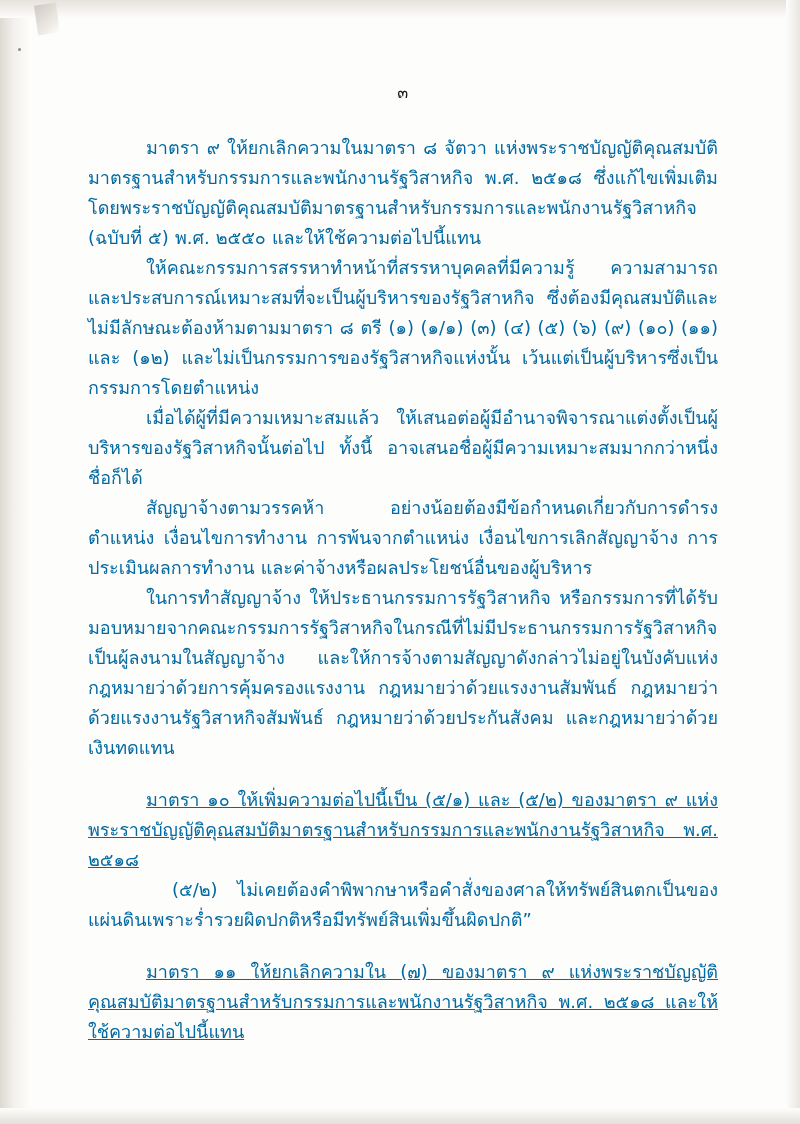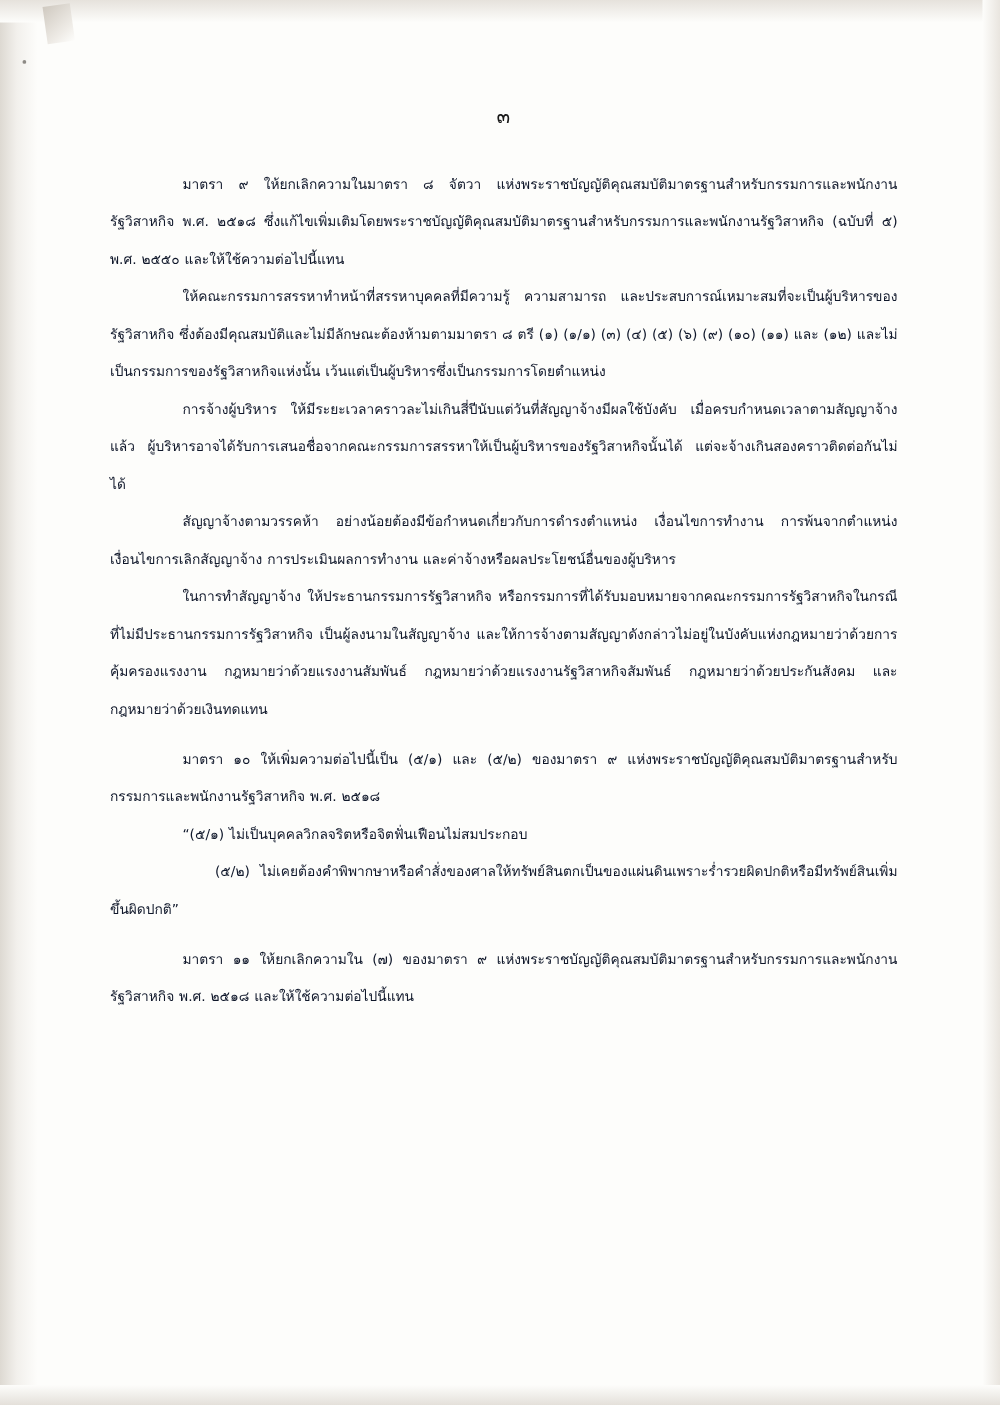--- a/index.html
+++ b/index.html
@@ -88,9 +88,9 @@
 
   p.para {
     margin: 0 0 0 0;
-    font-size: 11px;
+    font-size: 18px;
     line-height: 30px;
-    color: #0f172a;
+    color: #0369a1;
     text-align: justify;
     text-justify: inter-word;
     word-spacing: 0.4px;

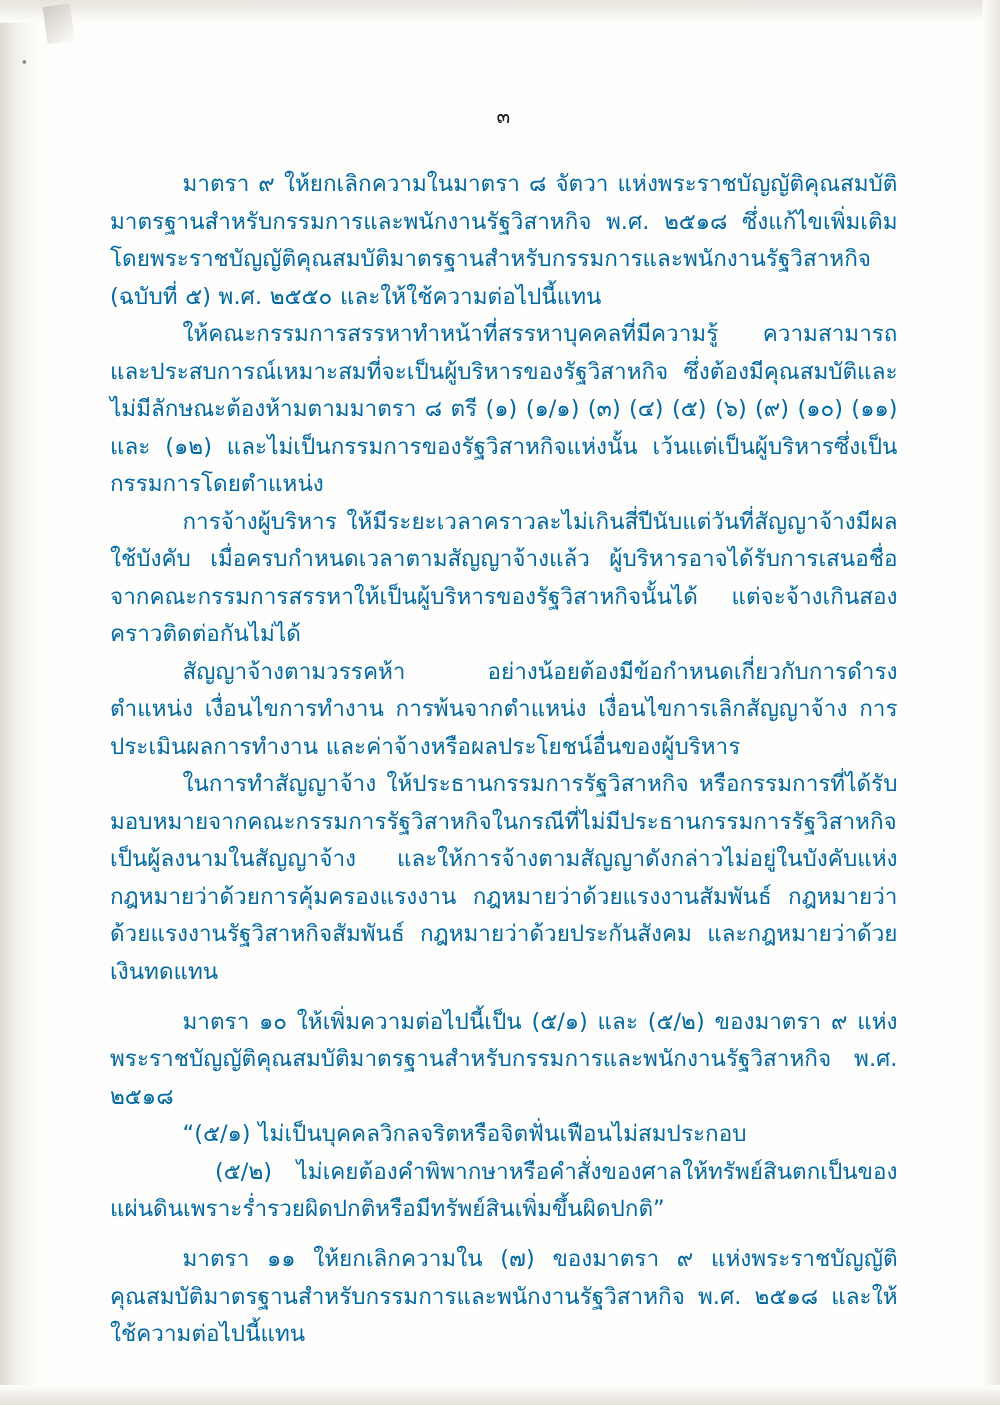--- a/index.html
+++ b/index.html
@@ -122,6 +122,7 @@
     <div class="body-block">
       <p class="para indent">มาตรา ๙  ให้ยกเลิกความในมาตรา ๘ จัตวา แห่งพระราชบัญญัติคุณสมบัติมาตรฐานสำหรับกรรมการและพนักงานรัฐวิสาหกิจ พ.ศ. ๒๕๑๘ ซึ่งแก้ไขเพิ่มเติมโดยพระราชบัญญัติคุณสมบัติมาตรฐานสำหรับกรรมการและพนักงานรัฐวิสาหกิจ (ฉบับที่ ๕) พ.ศ. ๒๕๕๐ และให้ใช้ความต่อไปนี้แทน</p>
       <p class="para indent">ให้คณะกรรมการสรรหาทำหน้าที่สรรหาบุคคลที่มีความรู้ ความสามารถ และประสบการณ์เหมาะสมที่จะเป็นผู้บริหารของรัฐวิสาหกิจ ซึ่งต้องมีคุณสมบัติและไม่มีลักษณะต้องห้ามตามมาตรา ๘ ตรี (๑) (๑/๑) (๓) (๔) (๕) (๖) (๙) (๑๐) (๑๑) และ (๑๒) และไม่เป็นกรรมการของรัฐวิสาหกิจแห่งนั้น เว้นแต่เป็นผู้บริหารซึ่งเป็นกรรมการโดยตำแหน่ง</p>
+      <p class="para indent">เมื่อได้ผู้ที่มีความเหมาะสมแล้ว ให้เสนอต่อผู้มีอำนาจพิจารณาแต่งตั้งเป็นผู้บริหารของรัฐวิสาหกิจนั้นต่อไป  ทั้งนี้ อาจเสนอชื่อผู้มีความเหมาะสมมากกว่าหนึ่งชื่อก็ได้</p>
       <p class="para indent">การจ้างผู้บริหาร ให้มีระยะเวลาคราวละไม่เกินสี่ปีนับแต่วันที่สัญญาจ้างมีผลใช้บังคับ เมื่อครบกำหนดเวลาตามสัญญาจ้างแล้ว ผู้บริหารอาจได้รับการเสนอชื่อจากคณะกรรมการสรรหาให้เป็นผู้บริหารของรัฐวิสาหกิจนั้นได้ แต่จะจ้างเกินสองคราวติดต่อกันไม่ได้</p>
       <p class="para indent">สัญญาจ้างตามวรรคห้า อย่างน้อยต้องมีข้อกำหนดเกี่ยวกับการดำรงตำแหน่ง เงื่อนไขการทำงาน การพ้นจากตำแหน่ง เงื่อนไขการเลิกสัญญาจ้าง การประเมินผลการทำงาน และค่าจ้างหรือผลประโยชน์อื่นของผู้บริหาร</p>
       <p class="para indent">ในการทำสัญญาจ้าง ให้ประธานกรรมการรัฐวิสาหกิจ หรือกรรมการที่ได้รับมอบหมายจากคณะกรรมการรัฐวิสาหกิจในกรณีที่ไม่มีประธานกรรมการรัฐวิสาหกิจ เป็นผู้ลงนามในสัญญาจ้าง และให้การจ้างตามสัญญาดังกล่าวไม่อยู่ในบังคับแห่งกฎหมายว่าด้วยการคุ้มครองแรงงาน กฎหมายว่าด้วยแรงงานสัมพันธ์ กฎหมายว่าด้วยแรงงานรัฐวิสาหกิจสัมพันธ์ กฎหมายว่าด้วยประกันสังคม และกฎหมายว่าด้วยเงินทดแทน</p>

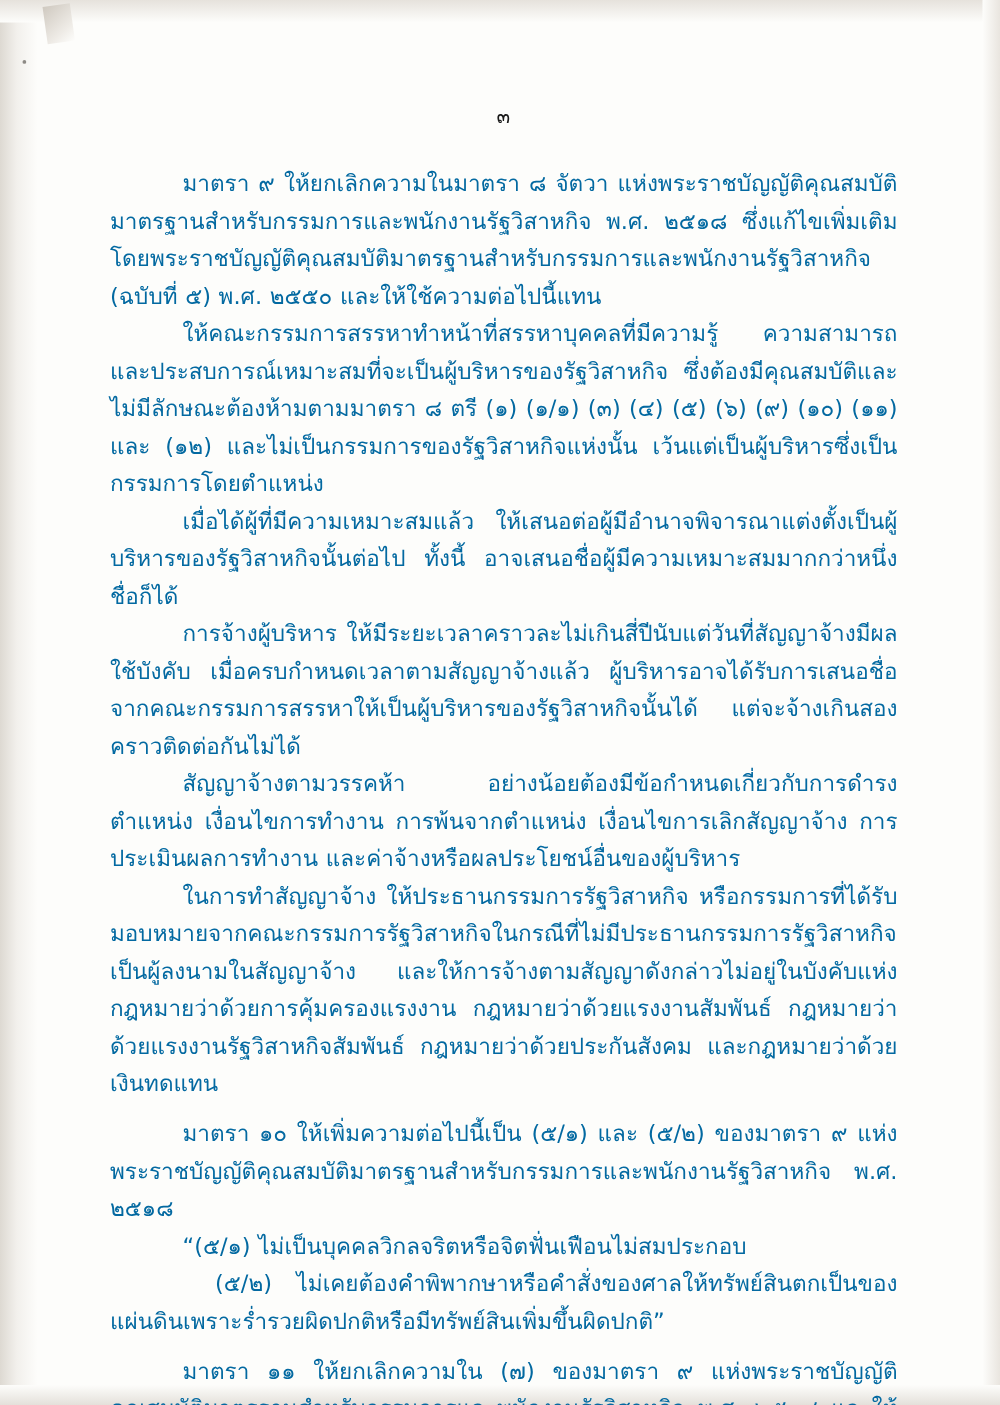--- a/index.html
+++ b/index.html
@@ -123,7 +123,6 @@
       <p class="para indent">มาตรา ๙  ให้ยกเลิกความในมาตรา ๘ จัตวา แห่งพระราชบัญญัติคุณสมบัติมาตรฐานสำหรับกรรมการและพนักงานรัฐวิสาหกิจ พ.ศ. ๒๕๑๘ ซึ่งแก้ไขเพิ่มเติมโดยพระราชบัญญัติคุณสมบัติมาตรฐานสำหรับกรรมการและพนักงานรัฐวิสาหกิจ (ฉบับที่ ๕) พ.ศ. ๒๕๕๐ และให้ใช้ความต่อไปนี้แทน</p>
       <p class="para indent">ให้คณะกรรมการสรรหาทำหน้าที่สรรหาบุคคลที่มีความรู้ ความสามารถ และประสบการณ์เหมาะสมที่จะเป็นผู้บริหารของรัฐวิสาหกิจ ซึ่งต้องมีคุณสมบัติและไม่มีลักษณะต้องห้ามตามมาตรา ๘ ตรี (๑) (๑/๑) (๓) (๔) (๕) (๖) (๙) (๑๐) (๑๑) และ (๑๒) และไม่เป็นกรรมการของรัฐวิสาหกิจแห่งนั้น เว้นแต่เป็นผู้บริหารซึ่งเป็นกรรมการโดยตำแหน่ง</p>
       <p class="para indent">เมื่อได้ผู้ที่มีความเหมาะสมแล้ว ให้เสนอต่อผู้มีอำนาจพิจารณาแต่งตั้งเป็นผู้บริหารของรัฐวิสาหกิจนั้นต่อไป  ทั้งนี้ อาจเสนอชื่อผู้มีความเหมาะสมมากกว่าหนึ่งชื่อก็ได้</p>
-      <p class="para indent">การจ้างผู้บริหาร ให้มีระยะเวลาคราวละไม่เกินสี่ปีนับแต่วันที่สัญญาจ้างมีผลใช้บังคับ เมื่อครบกำหนดเวลาตามสัญญาจ้างแล้ว ผู้บริหารอาจได้รับการเสนอชื่อจากคณะกรรมการสรรหาให้เป็นผู้บริหารของรัฐวิสาหกิจนั้นได้ แต่จะจ้างเกินสองคราวติดต่อกันไม่ได้</p>
       <p class="para indent">สัญญาจ้างตามวรรคห้า อย่างน้อยต้องมีข้อกำหนดเกี่ยวกับการดำรงตำแหน่ง เงื่อนไขการทำงาน การพ้นจากตำแหน่ง เงื่อนไขการเลิกสัญญาจ้าง การประเมินผลการทำงาน และค่าจ้างหรือผลประโยชน์อื่นของผู้บริหาร</p>
       <p class="para indent">ในการทำสัญญาจ้าง ให้ประธานกรรมการรัฐวิสาหกิจ หรือกรรมการที่ได้รับมอบหมายจากคณะกรรมการรัฐวิสาหกิจในกรณีที่ไม่มีประธานกรรมการรัฐวิสาหกิจ เป็นผู้ลงนามในสัญญาจ้าง และให้การจ้างตามสัญญาดังกล่าวไม่อยู่ในบังคับแห่งกฎหมายว่าด้วยการคุ้มครองแรงงาน กฎหมายว่าด้วยแรงงานสัมพันธ์ กฎหมายว่าด้วยแรงงานรัฐวิสาหกิจสัมพันธ์ กฎหมายว่าด้วยประกันสังคม และกฎหมายว่าด้วยเงินทดแทน</p>
       <p class="para indent gap">มาตรา ๑๐  ให้เพิ่มความต่อไปนี้เป็น (๕/๑) และ (๕/๒) ของมาตรา ๙ แห่งพระราชบัญญัติคุณสมบัติมาตรฐานสำหรับกรรมการและพนักงานรัฐวิสาหกิจ พ.ศ. ๒๕๑๘</p>

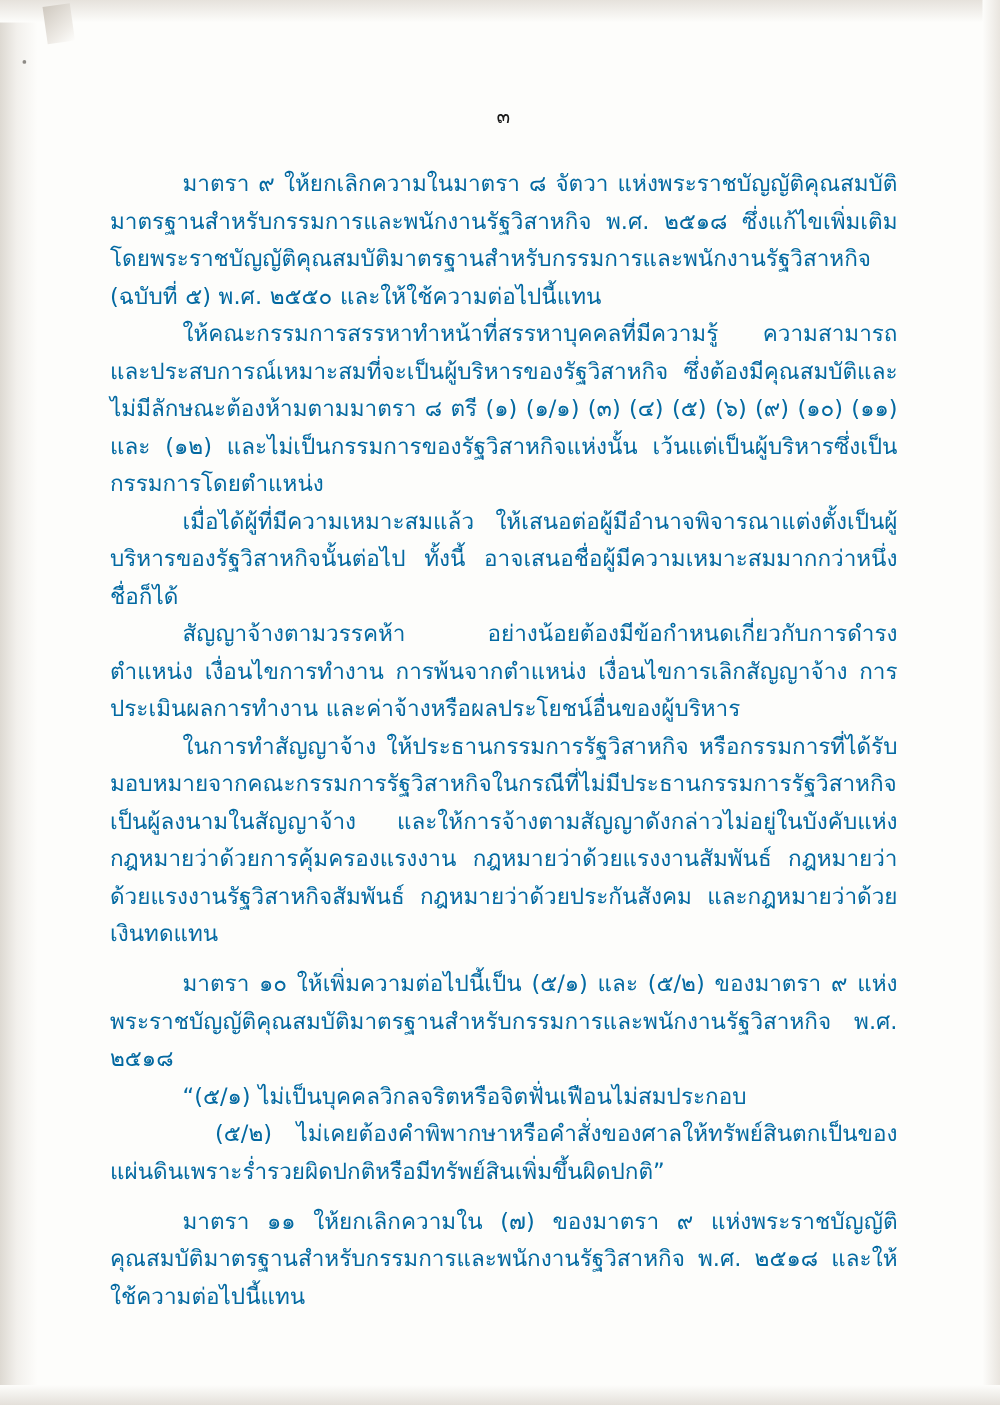--- a/index.html
+++ b/index.html
@@ -102,7 +102,8 @@
     text-indent: 84px;
   }
   p.gap {
-    margin-top: 10px;
+    margin-top: 22px;
+    text-decoration: underline;
   }
 </style>
 </head>

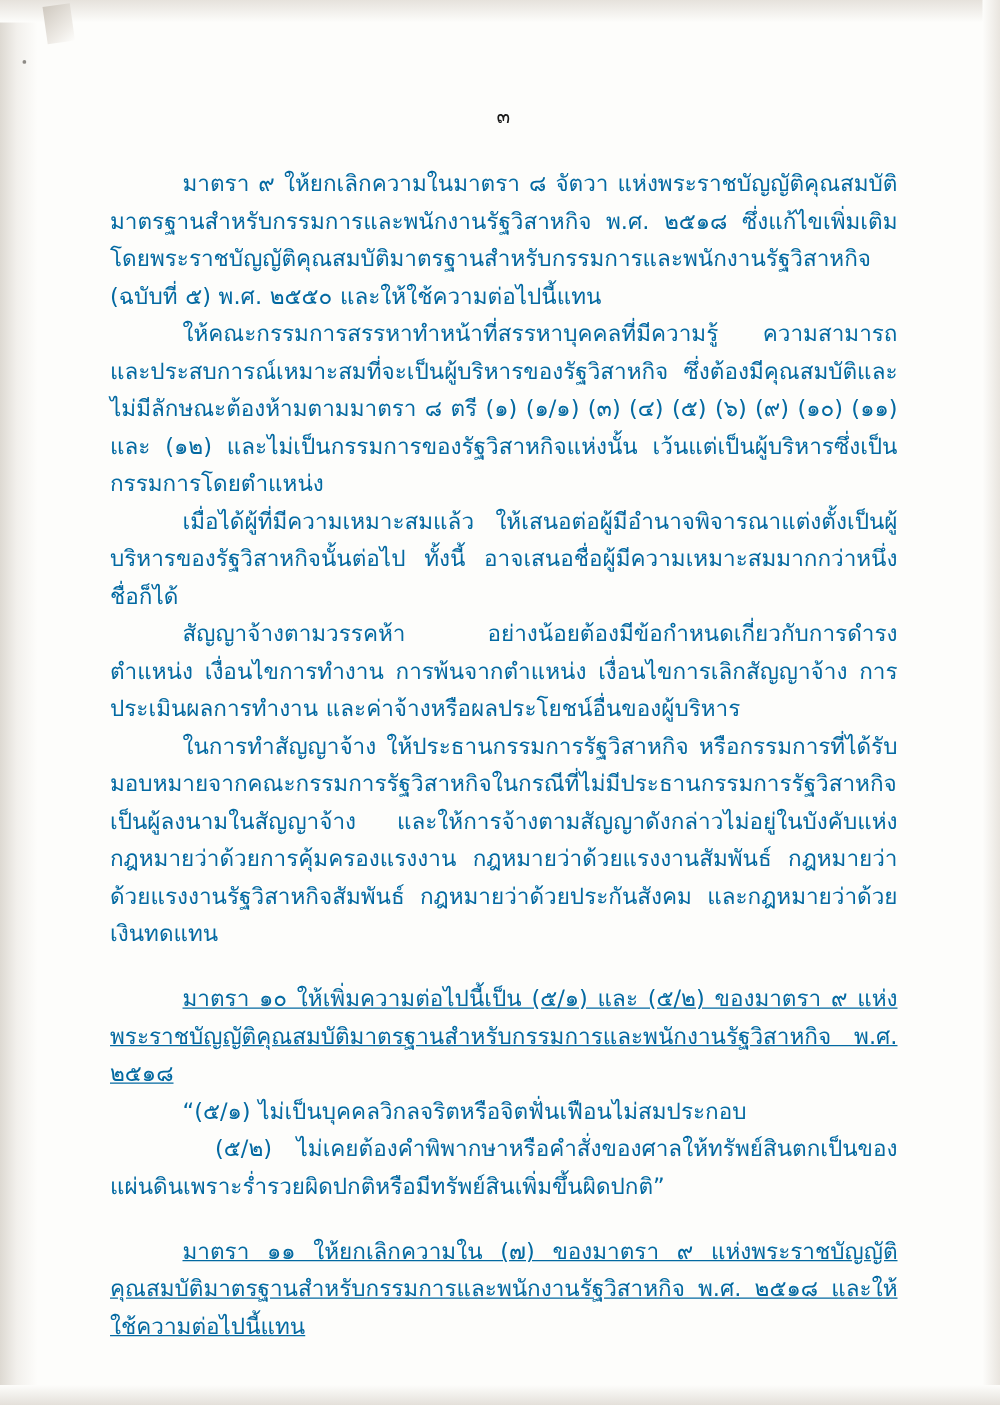--- a/index.html
+++ b/index.html
@@ -127,7 +127,6 @@
       <p class="para indent">สัญญาจ้างตามวรรคห้า อย่างน้อยต้องมีข้อกำหนดเกี่ยวกับการดำรงตำแหน่ง เงื่อนไขการทำงาน การพ้นจากตำแหน่ง เงื่อนไขการเลิกสัญญาจ้าง การประเมินผลการทำงาน และค่าจ้างหรือผลประโยชน์อื่นของผู้บริหาร</p>
       <p class="para indent">ในการทำสัญญาจ้าง ให้ประธานกรรมการรัฐวิสาหกิจ หรือกรรมการที่ได้รับมอบหมายจากคณะกรรมการรัฐวิสาหกิจในกรณีที่ไม่มีประธานกรรมการรัฐวิสาหกิจ เป็นผู้ลงนามในสัญญาจ้าง และให้การจ้างตามสัญญาดังกล่าวไม่อยู่ในบังคับแห่งกฎหมายว่าด้วยการคุ้มครองแรงงาน กฎหมายว่าด้วยแรงงานสัมพันธ์ กฎหมายว่าด้วยแรงงานรัฐวิสาหกิจสัมพันธ์ กฎหมายว่าด้วยประกันสังคม และกฎหมายว่าด้วยเงินทดแทน</p>
       <p class="para indent gap">มาตรา ๑๐  ให้เพิ่มความต่อไปนี้เป็น (๕/๑) และ (๕/๒) ของมาตรา ๙ แห่งพระราชบัญญัติคุณสมบัติมาตรฐานสำหรับกรรมการและพนักงานรัฐวิสาหกิจ พ.ศ. ๒๕๑๘</p>
-      <p class="para indent">“(๕/๑) ไม่เป็นบุคคลวิกลจริตหรือจิตฟั่นเฟือนไม่สมประกอบ</p>
       <p class="para indent-lg">(๕/๒) ไม่เคยต้องคำพิพากษาหรือคำสั่งของศาลให้ทรัพย์สินตกเป็นของแผ่นดินเพราะร่ำรวยผิดปกติหรือมีทรัพย์สินเพิ่มขึ้นผิดปกติ”</p>
       <p class="para indent gap">มาตรา ๑๑  ให้ยกเลิกความใน (๗) ของมาตรา ๙ แห่งพระราชบัญญัติคุณสมบัติมาตรฐานสำหรับกรรมการและพนักงานรัฐวิสาหกิจ พ.ศ. ๒๕๑๘ และให้ใช้ความต่อไปนี้แทน</p>
 

